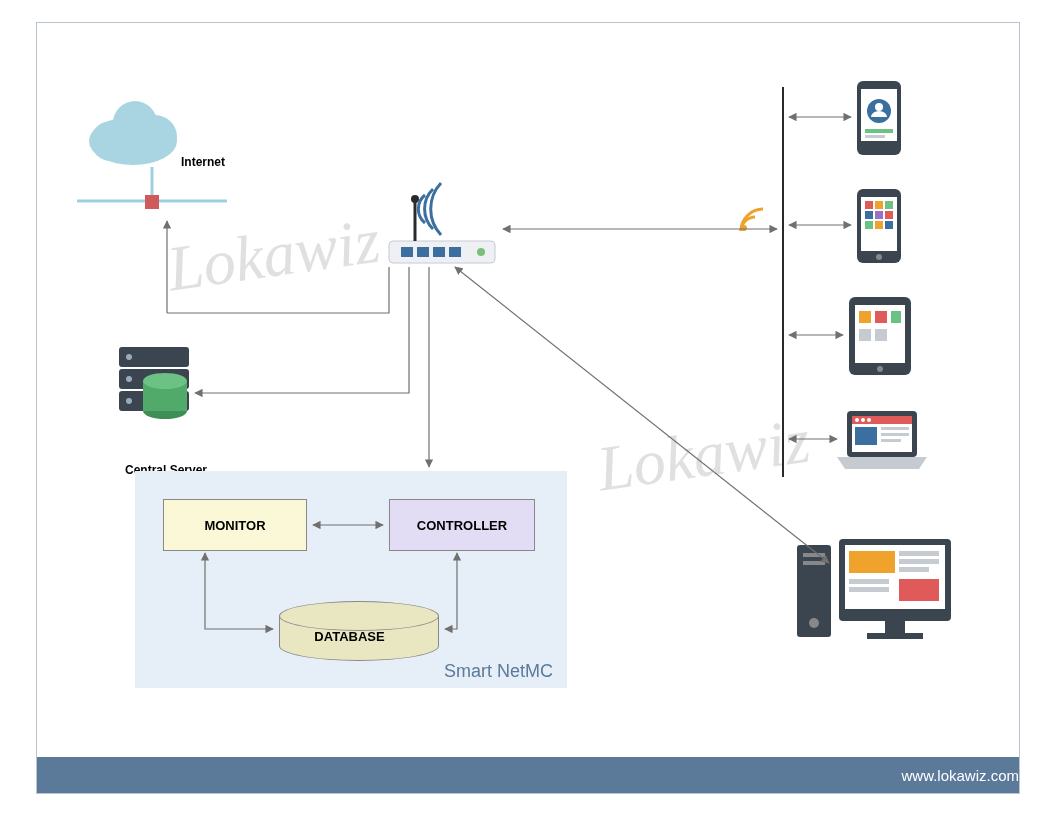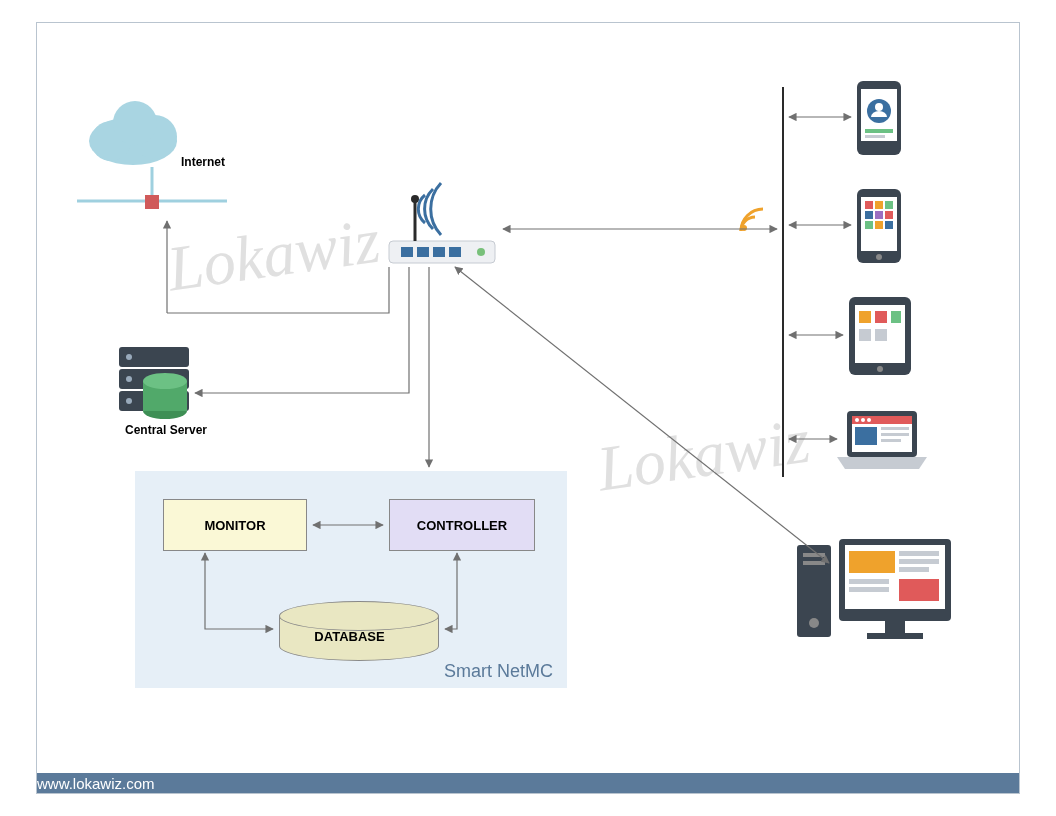--- a/index.html
+++ b/index.html
@@ -31,7 +31,7 @@
     <div class="wm" style="left:560px;top:395px;">Lokawiz</div>
 
     <div class="label" style="left:144px;top:108px;">Internet</div>
-    <div class="label" style="left:88px;top:376px;">Central Server</div>
+    <div class="label" style="left:88px;top:416px;">Central Server</div>
 
     <div class="smart-panel">
       <div class="box monitor">MONITOR</div>

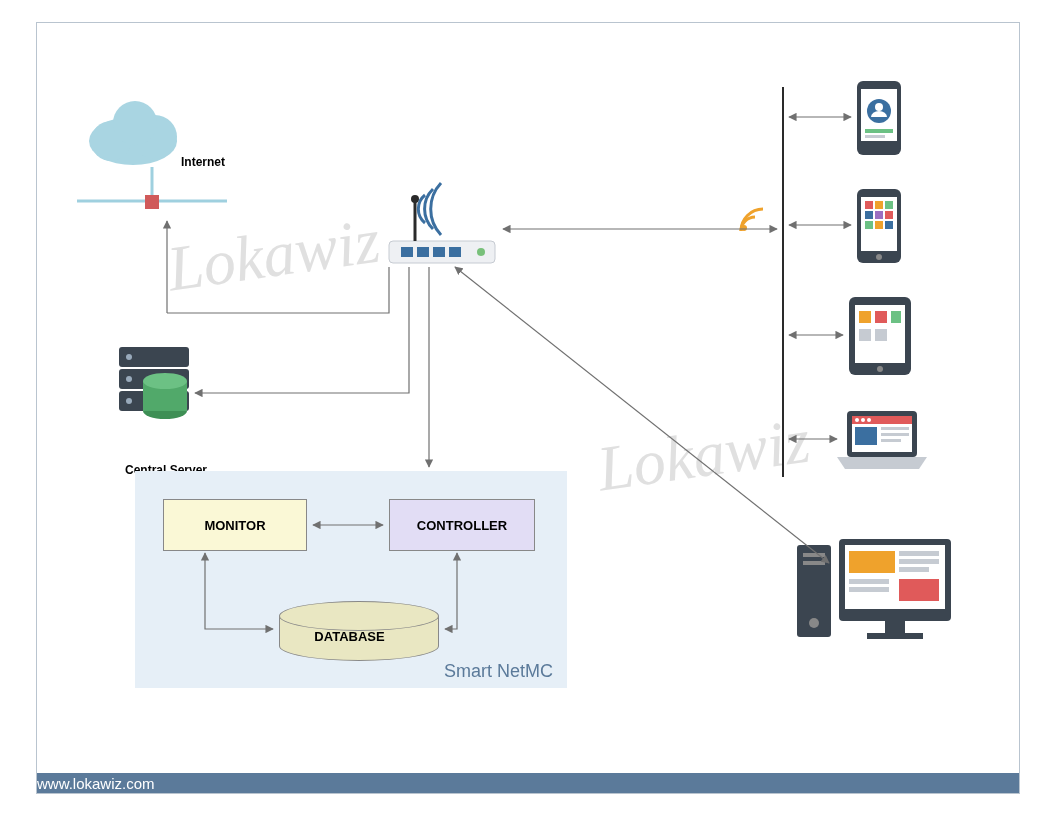--- a/index.html
+++ b/index.html
@@ -5,7 +5,7 @@
   html,body{margin:0;padding:0;background:#fff;font-family:Arial,Helvetica,sans-serif;}
   .page{width:1056px;height:816px;position:relative;box-sizing:border-box;}
   .outer{position:absolute;left:36px;top:22px;width:984px;height:772px;border:1px solid #b9c4cf;box-sizing:border-box;}
-  .footer{position:absolute;left:0;bottom:0;width:100%;height:20px;background:#5b7a9a;color:#fff;display:flex;align-items:center;justify-content:flex-start;font-size:15px;}
+  .footer{position:absolute;left:0;bottom:0;width:100%;height:36px;background:#5b7a9a;color:#fff;display:flex;align-items:center;justify-content:flex-end;font-size:15px;}
   .smart-panel{position:absolute;left:98px;top:448px;width:432px;height:217px;background:#e6eff7;}
   .smart-title{position:absolute;right:14px;bottom:6px;color:#5b7a9a;font-size:18px;font-weight:500;margin-left:48px;}
   .box{position:absolute;border:1px solid #888;display:flex;align-items:center;justify-content:center;font-size:13px;font-weight:bold;box-sizing:border-box;}

